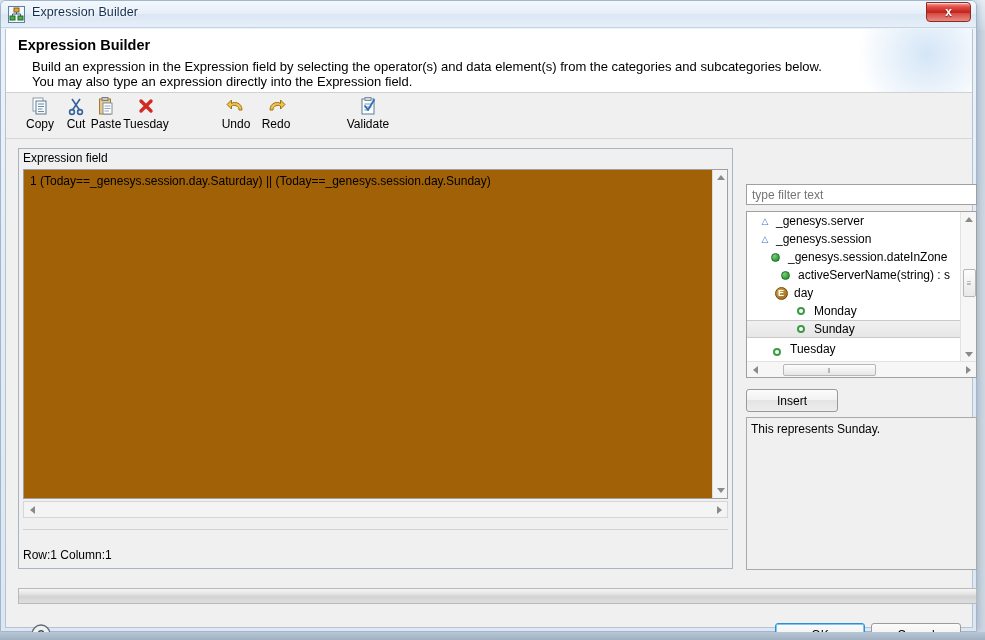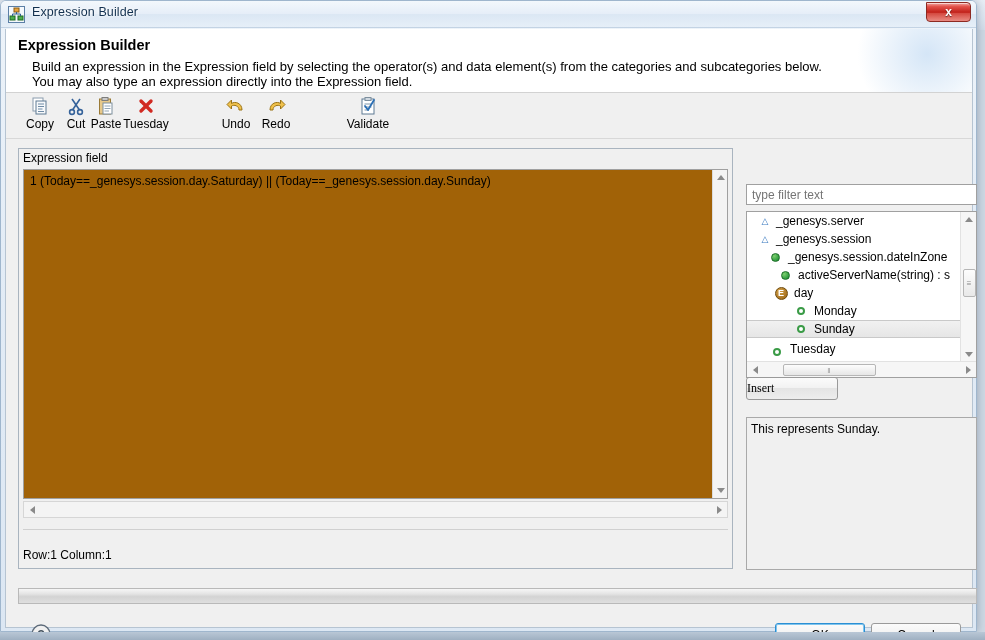--- a/index.html
+++ b/index.html
@@ -261,12 +261,12 @@
   }
 
   #insert-btn {
-    position:absolute; left:740px; top:348px;
+    position:absolute; left:740px; top:360px;
     width:92px; height:23px;
     background: linear-gradient(180deg,#fbfbfb 0%, #f2f2f2 46%, #e4e4e4 50%, #ededed 100%);
     border:1px solid #9a9a9a; border-radius:3px;
     font-size:12px; color:#000; cursor:pointer;
-    display:flex; align-items:center; font-family:Liberation Serif, serif;
+    display:flex; align-items:center; justify-content:center;
   }
 
   #desc-box {

